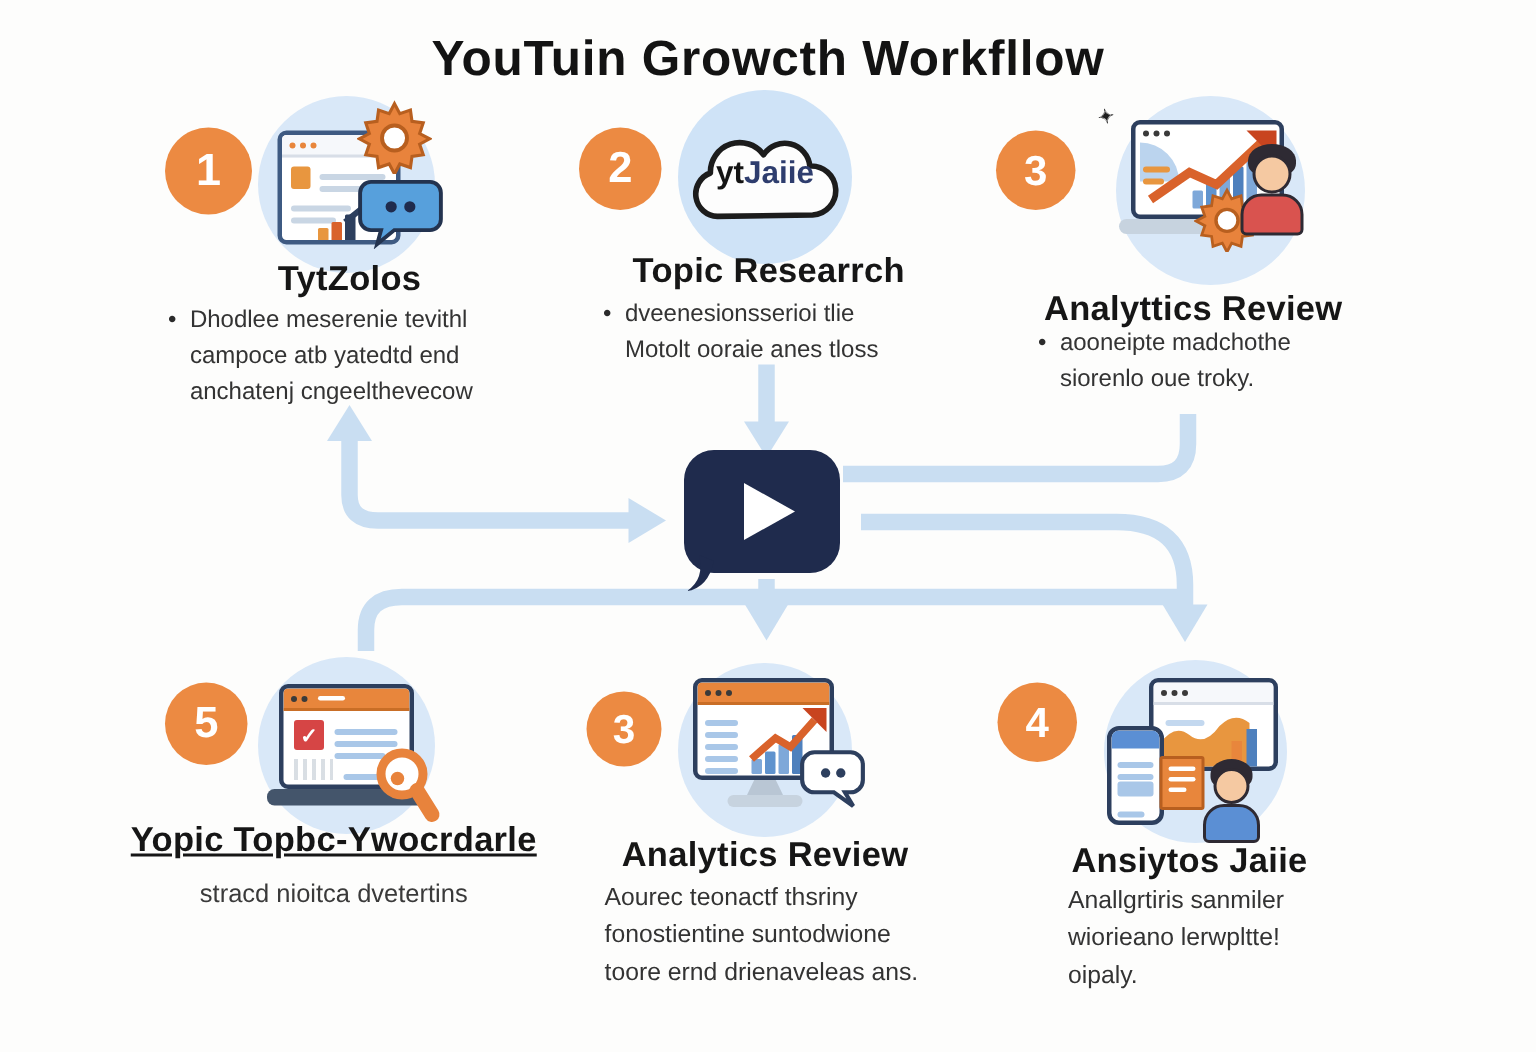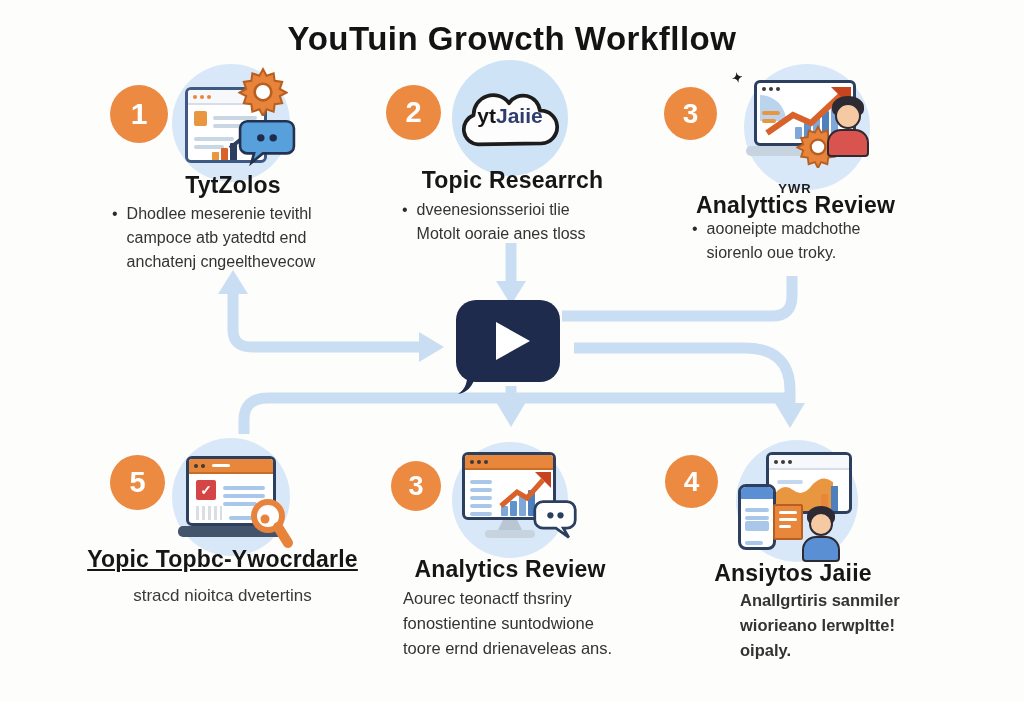--- a/index.html
+++ b/index.html
@@ -186,7 +186,6 @@
     </div>
   </div>
 
-  <div class="overline" style="left:690px;top:181px;width:210px;">YWR</div>
   <div class="heading" style="left:678px;top:192px;width:235px;">Analyttics Review</div>
   <div class="body-block body-flex" style="left:692px;top:217px;width:210px;">
     <span class="bullet">•</span>

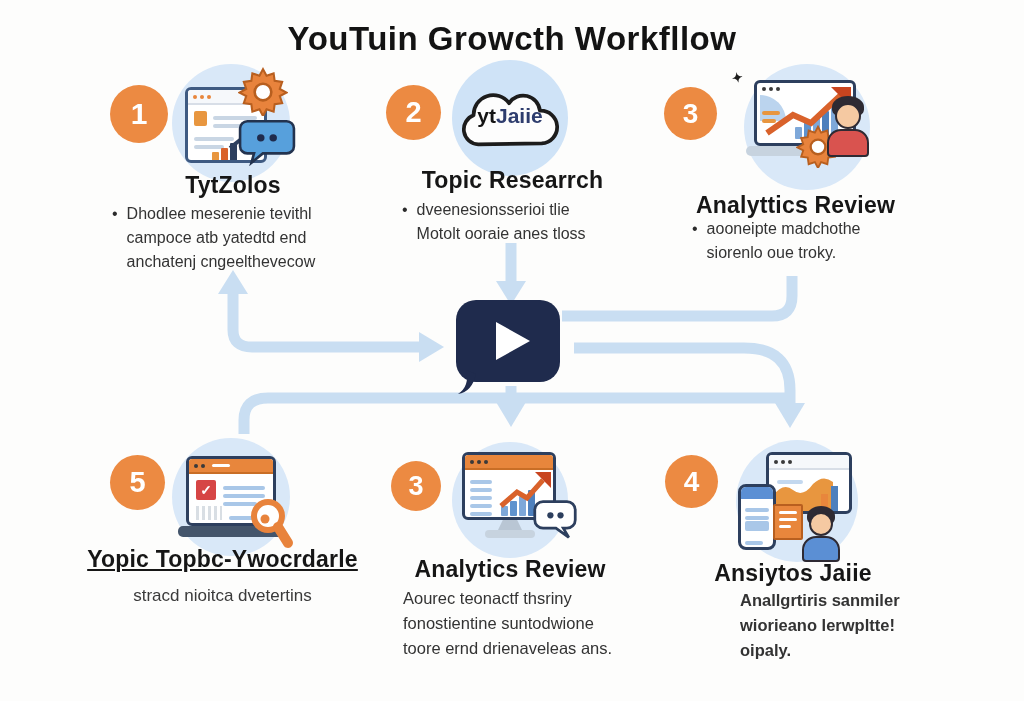--- a/index.html
+++ b/index.html
@@ -321,7 +321,7 @@
   </div>
 
   <div class="heading" style="left:678px;top:560px;width:230px;">Ansiytos Jaiie</div>
-  <div class="body-block leftalign" style="left:740px;top:588px;width:200px;font-size:16.5px;font-weight:bold;">
+  <div class="body-block leftalign" style="left:712px;top:588px;width:200px;font-size:16.5px;">
     <div>Anallgrtiris sanmiler</div>
     <div>wiorieano lerwpltte!</div>
     <div>oipaly.</div>

